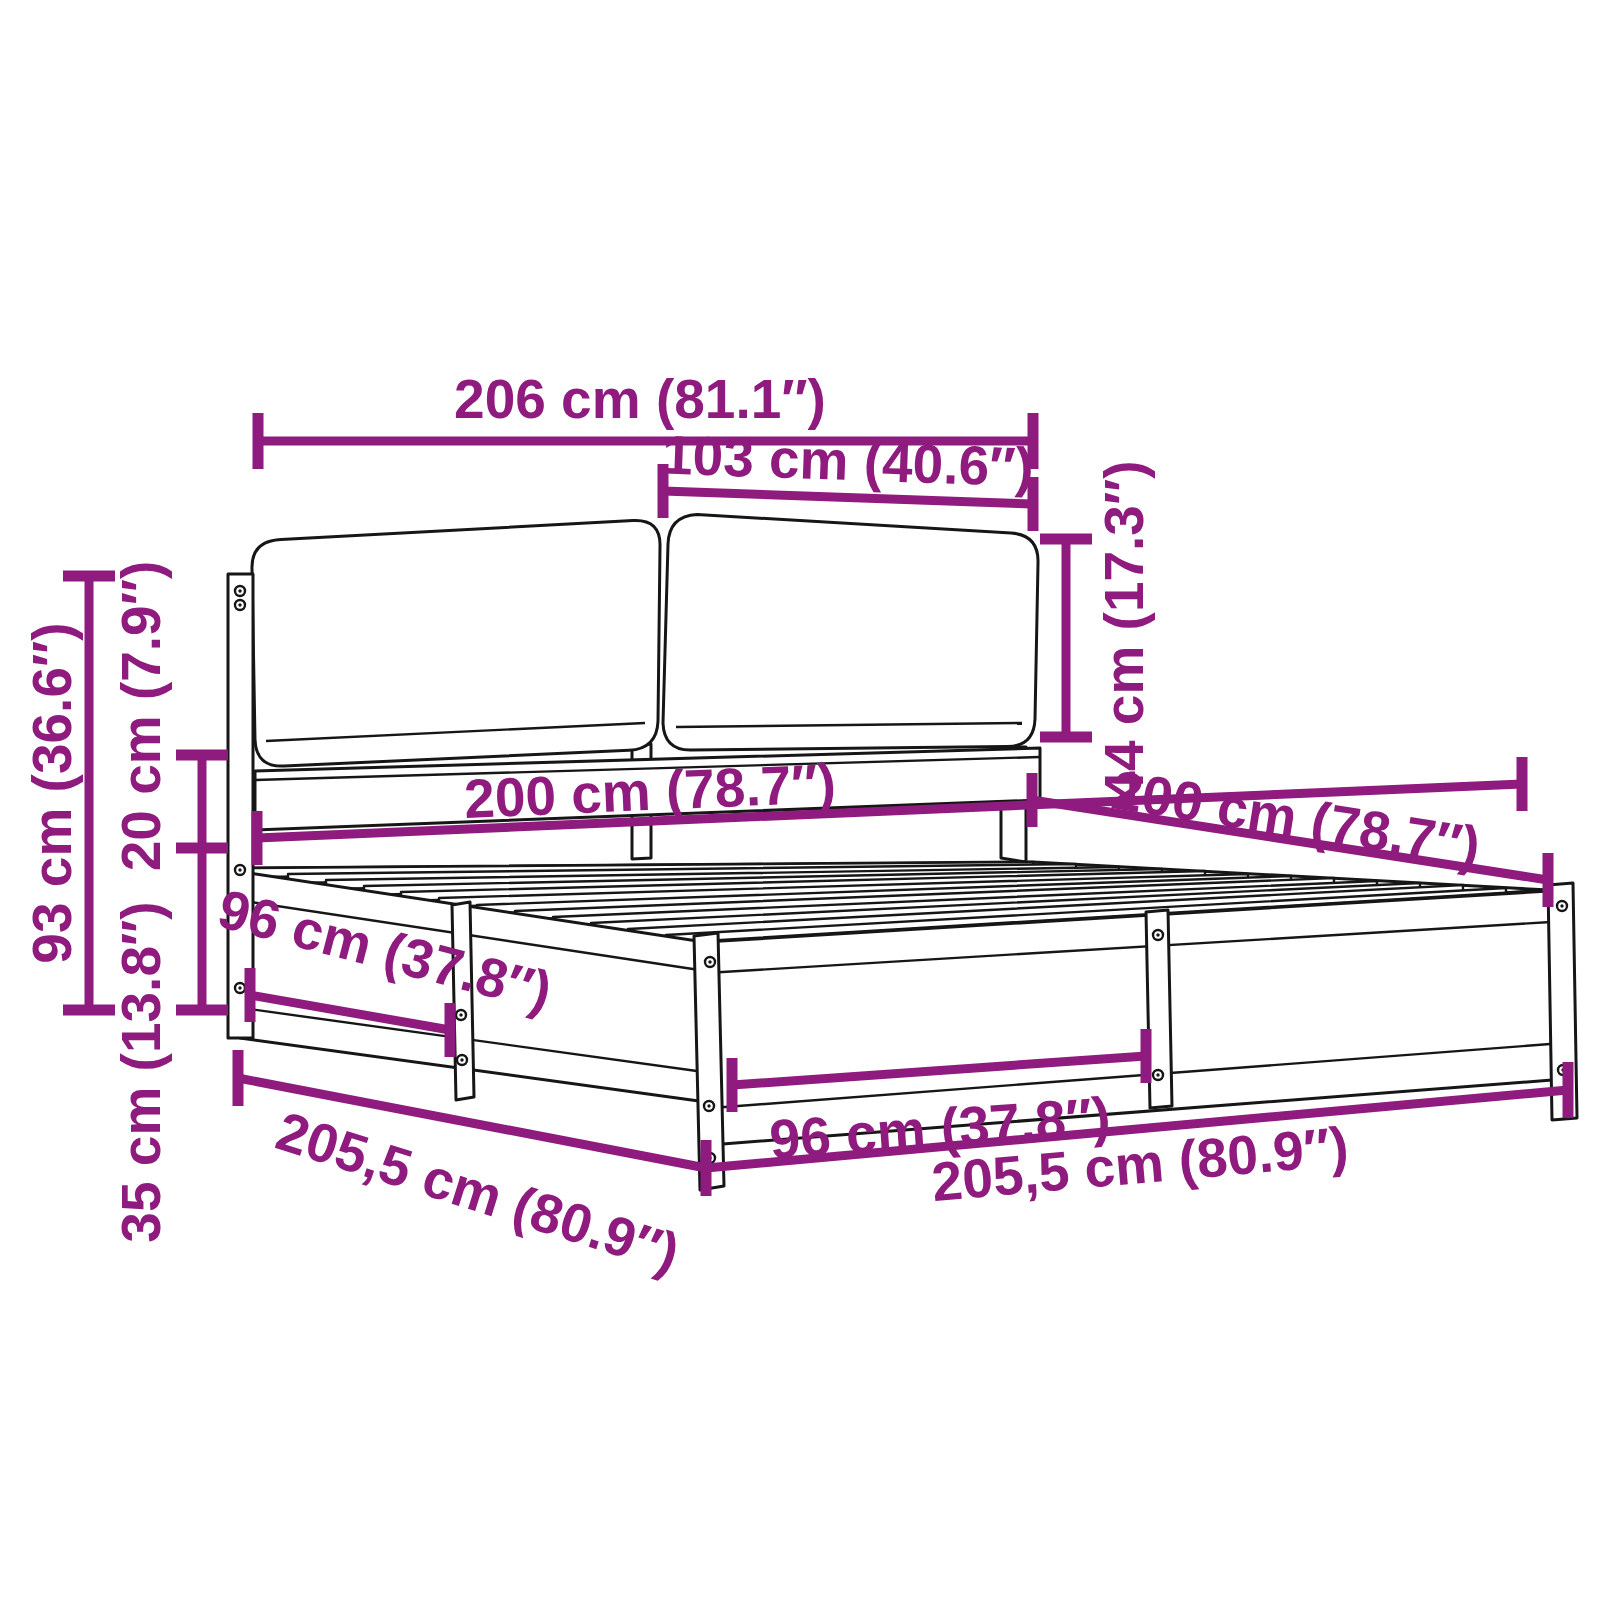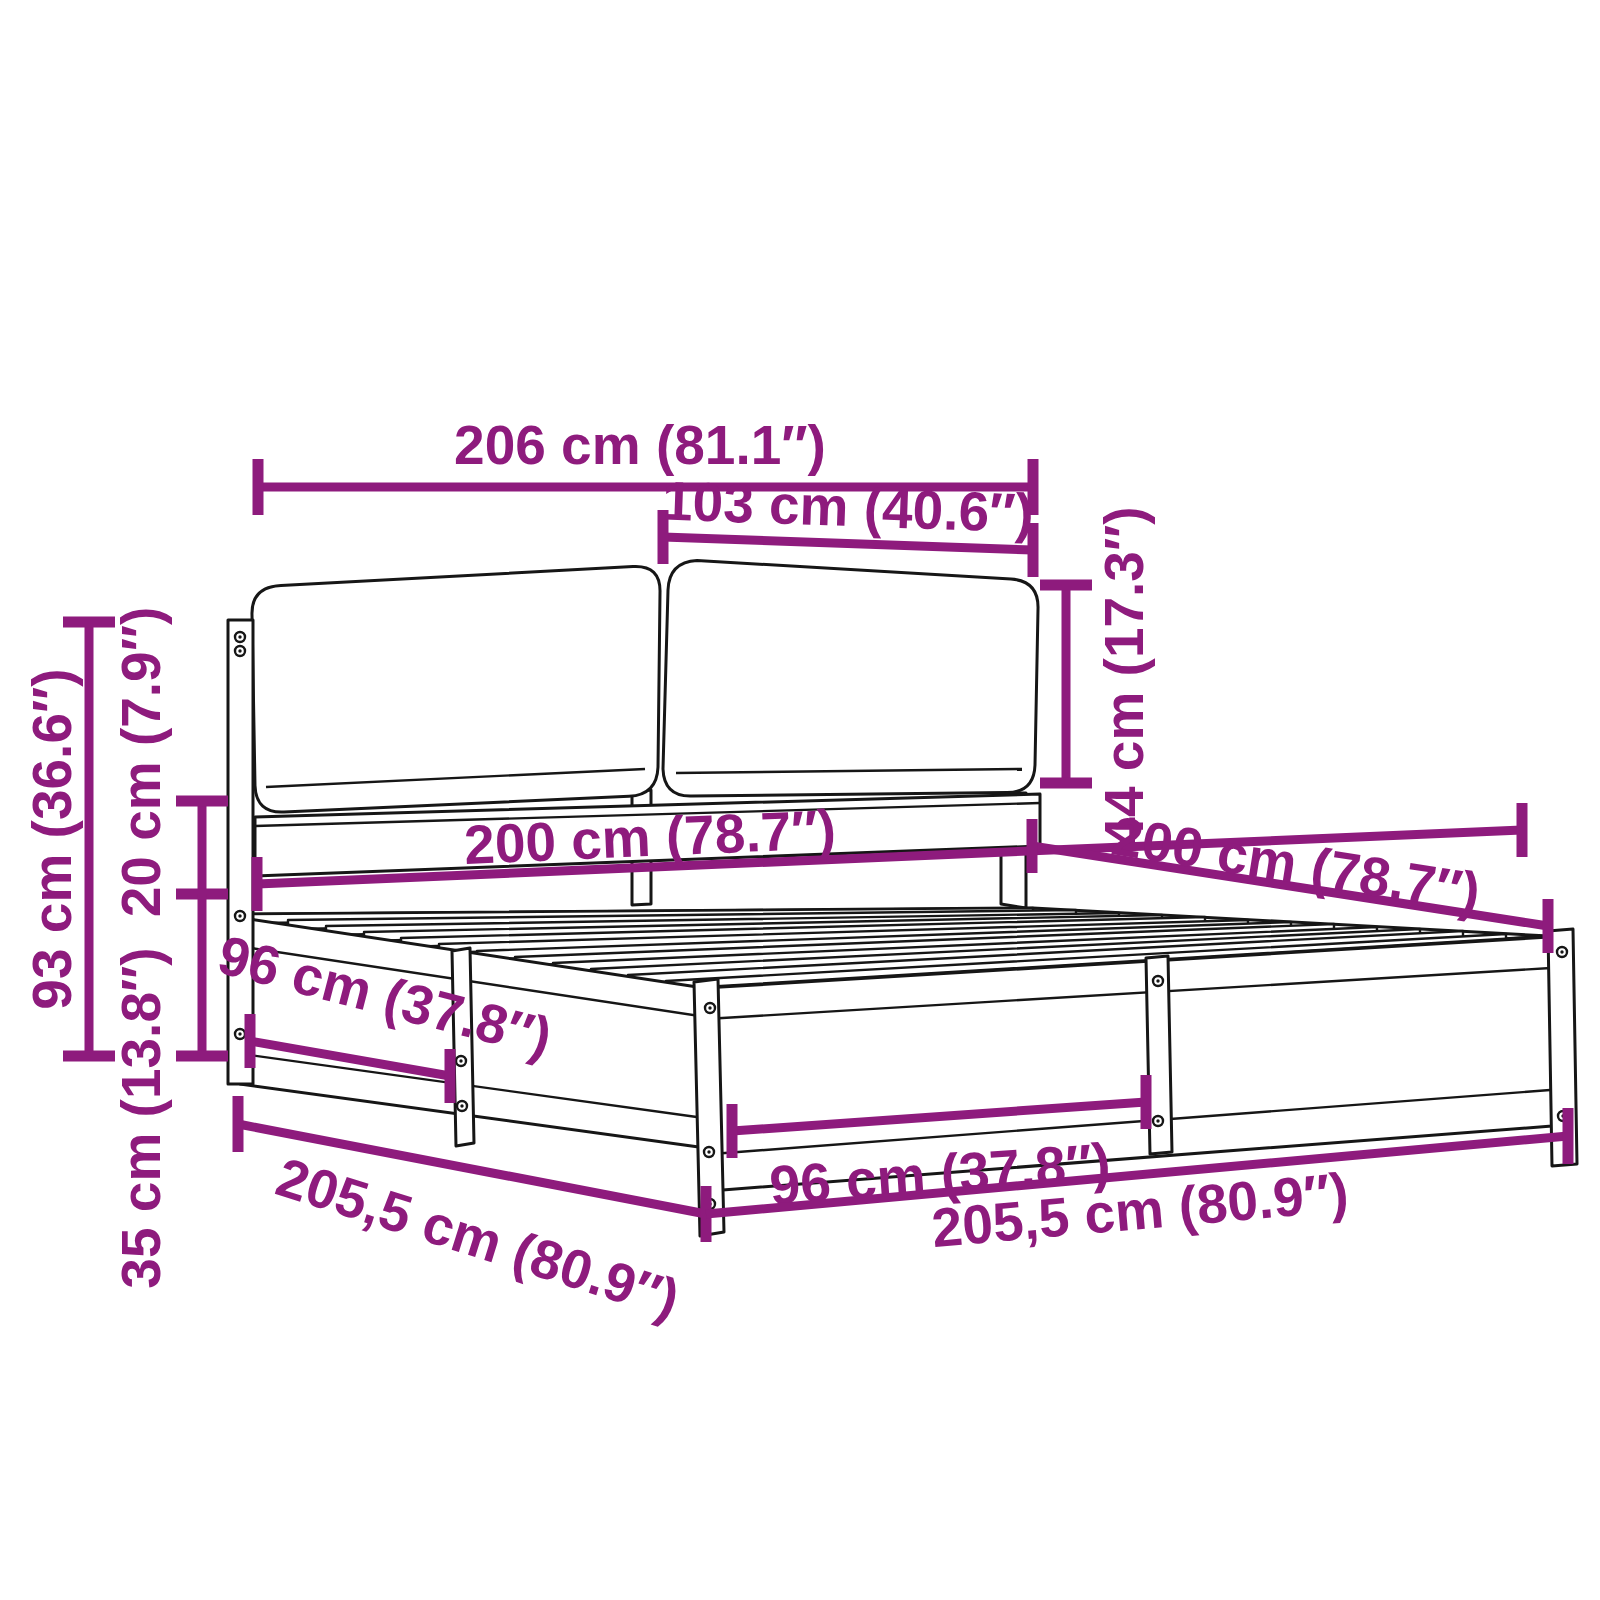--- a/index.html
+++ b/index.html
@@ -4,7 +4,7 @@
 <style>
   :root { --accent:#8E1B7D; --ink:#161616; --bg:#ffffff; }
   html,body { margin:0; padding:0; background:var(--bg); }
-  .stage { width:1600px; height:1380px; background:var(--bg); position:relative;margin-top:46px; }
+  .stage { width:1600px; height:1380px; background:var(--bg); position:relative; }
   svg { display:block; }
   .art   { stroke:var(--ink); stroke-width:3; fill:#ffffff; stroke-linejoin:round; }
   .art-thin { stroke:var(--ink); stroke-width:2.4; fill:#ffffff; stroke-linejoin:round; }

